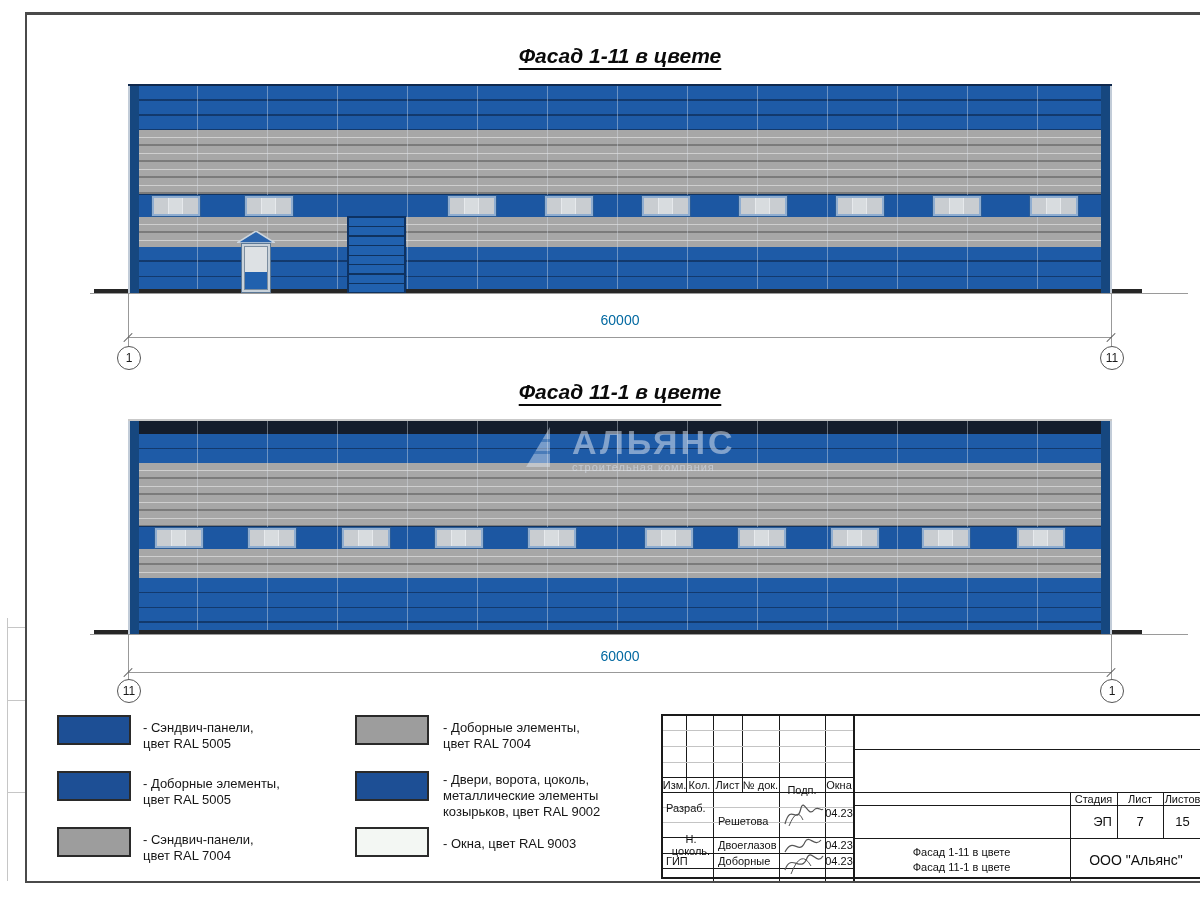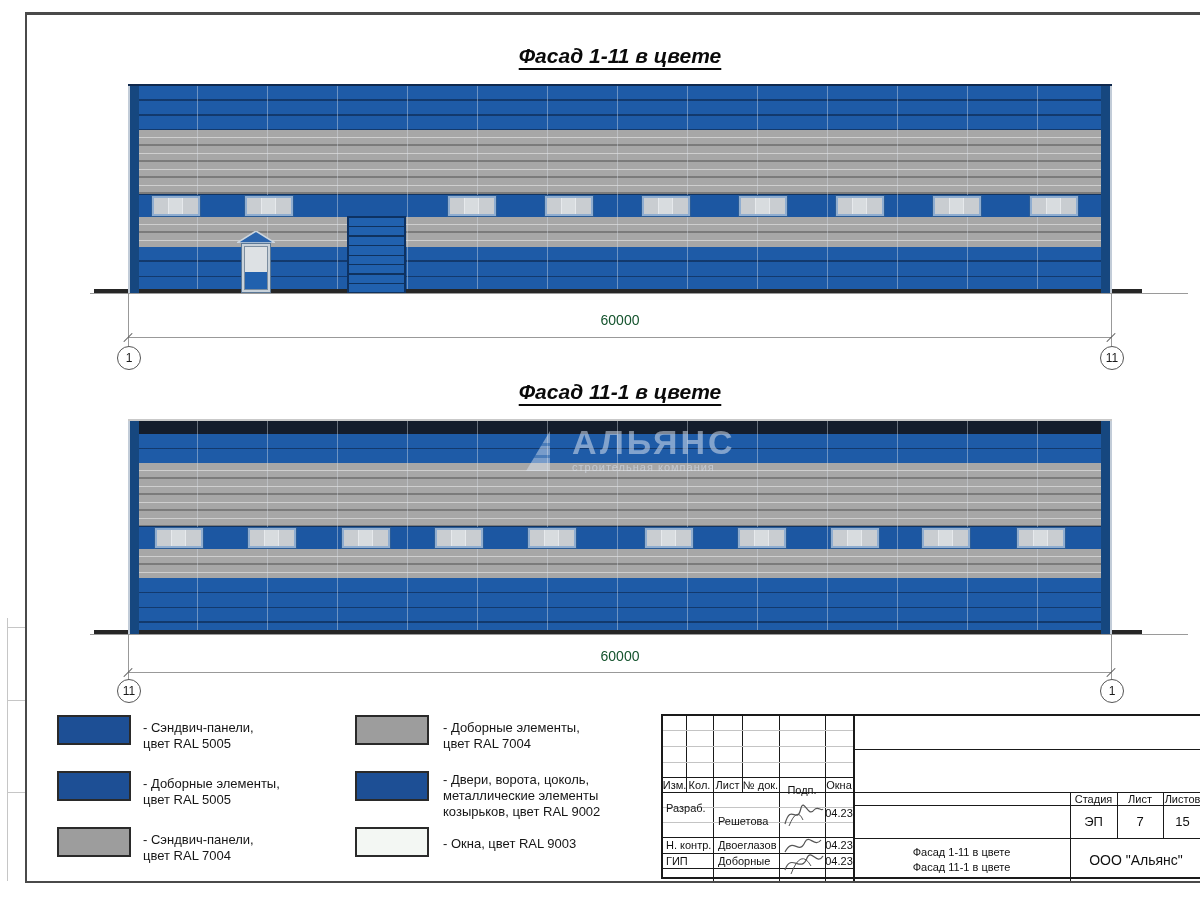--- a/index.html
+++ b/index.html
@@ -53,7 +53,7 @@
   .extline{position:absolute;width:1px;background:#999;}
   .dimline{position:absolute;height:1px;background:#999;}
   .dimtick{position:absolute;width:12px;height:1px;background:#555;transform:rotate(-45deg);}
-  .dimlabel{position:absolute;left:128px;width:984px;text-align:center;font-size:14px;color:#14532d;}
+  .dimlabel{position:absolute;left:128px;width:984px;text-align:center;font-size:14px;color:#0369a1;}
   .axis{position:absolute;width:22px;height:22px;border:1px solid #555;border-radius:50%;background:#fff;
       text-align:center;line-height:22px;font-size:12px;color:#1a1a1a;}
   

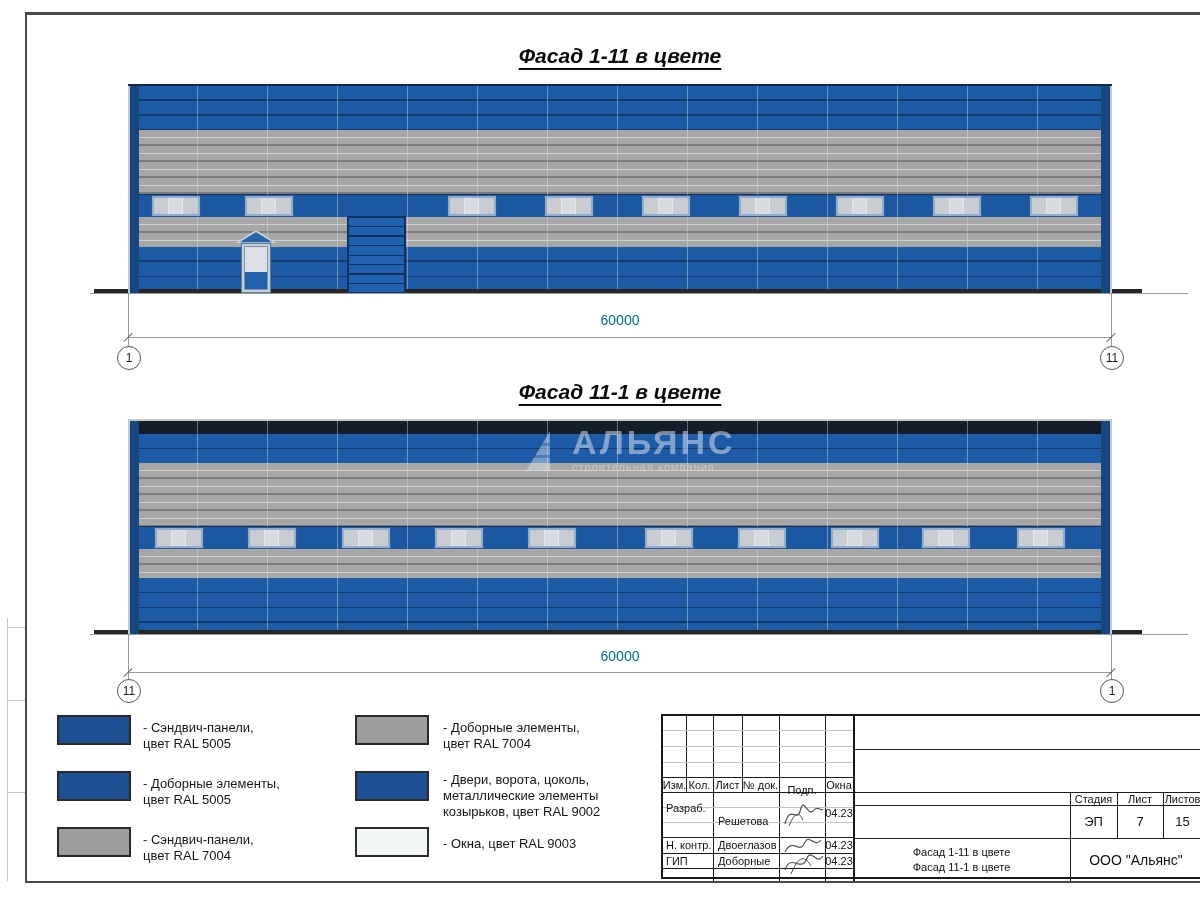--- a/index.html
+++ b/index.html
@@ -46,7 +46,7 @@
   .groundline{position:absolute;left:94px;width:1048px;height:4px;background:#262626;}
   .groundline:after{content:"";position:absolute;left:-4px;right:-46px;top:4px;height:1px;background:#9a9a9a;}
   
-  .watermark{position:absolute;left:396px;top:4px;display:flex;gap:10px;align-items:flex-end;opacity:.55;z-index:6;}
+  .watermark{position:absolute;left:396px;top:4px;display:flex;gap:10px;align-items:flex-start;opacity:.55;z-index:6;}
   .wm-text .wm-name{font-size:34px;font-weight:bold;letter-spacing:3px;color:#d5deec;line-height:1.05;}
   .wm-text .wm-tag{font-size:11px;letter-spacing:1px;color:#dde4ef;}
   

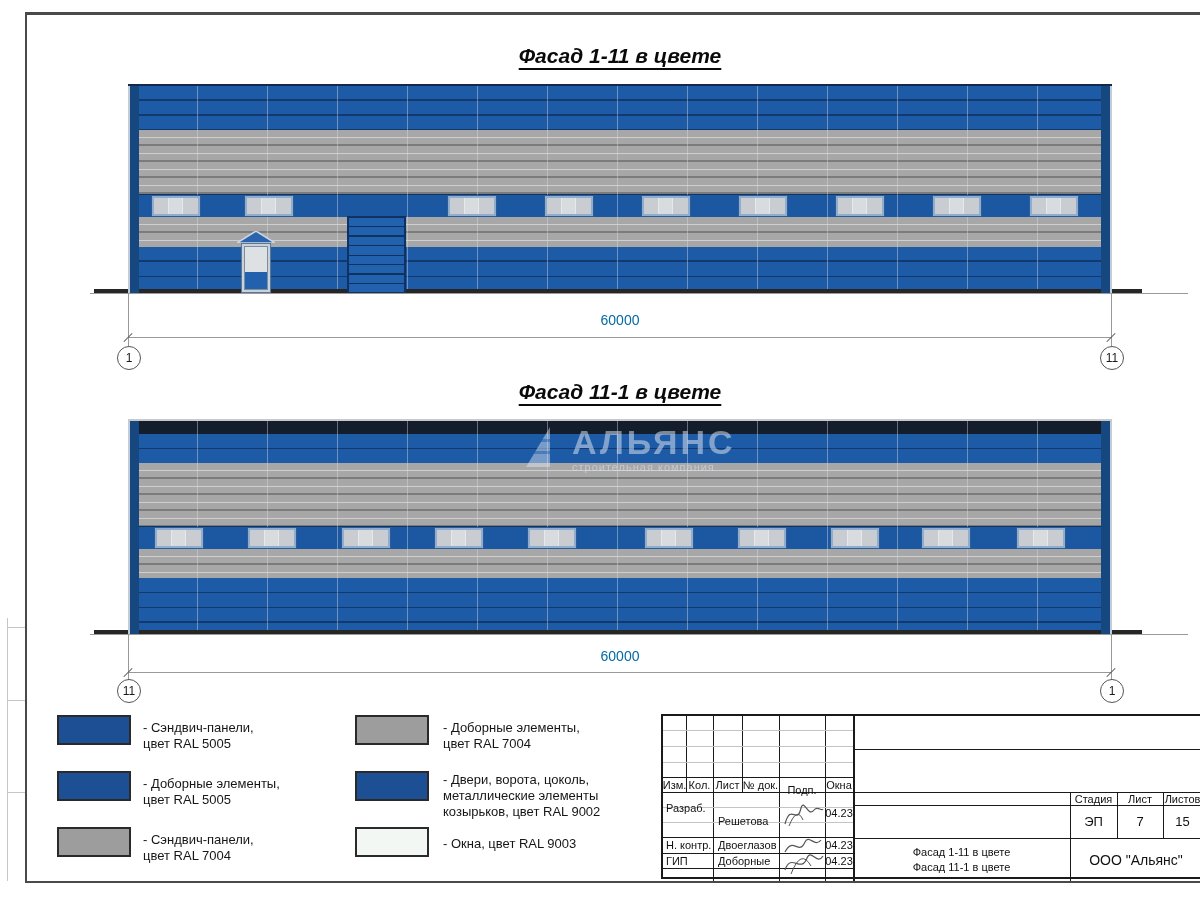--- a/index.html
+++ b/index.html
@@ -327,7 +327,7 @@
     <div class="cell" style="left:407px;top:76px;width:47px;height:13px">Стадия</div>
     <div class="cell" style="left:454px;top:76px;width:46px;height:13px">Лист</div>
     <div class="cell" style="left:500px;top:76px;width:39px;height:13px">Листов</div>
-    <div class="cell" style="left:407px;top:89px;width:47px;height:33px;font-size:13px">ЭП</div>
+    <div class="cell" style="left:416px;top:89px;width:47px;height:33px;font-size:13px">ЭП</div>
     <div class="cell" style="left:454px;top:89px;width:46px;height:33px;font-size:13px">7</div>
     <div class="cell" style="left:500px;top:89px;width:39px;height:33px;font-size:13px">15</div>
 

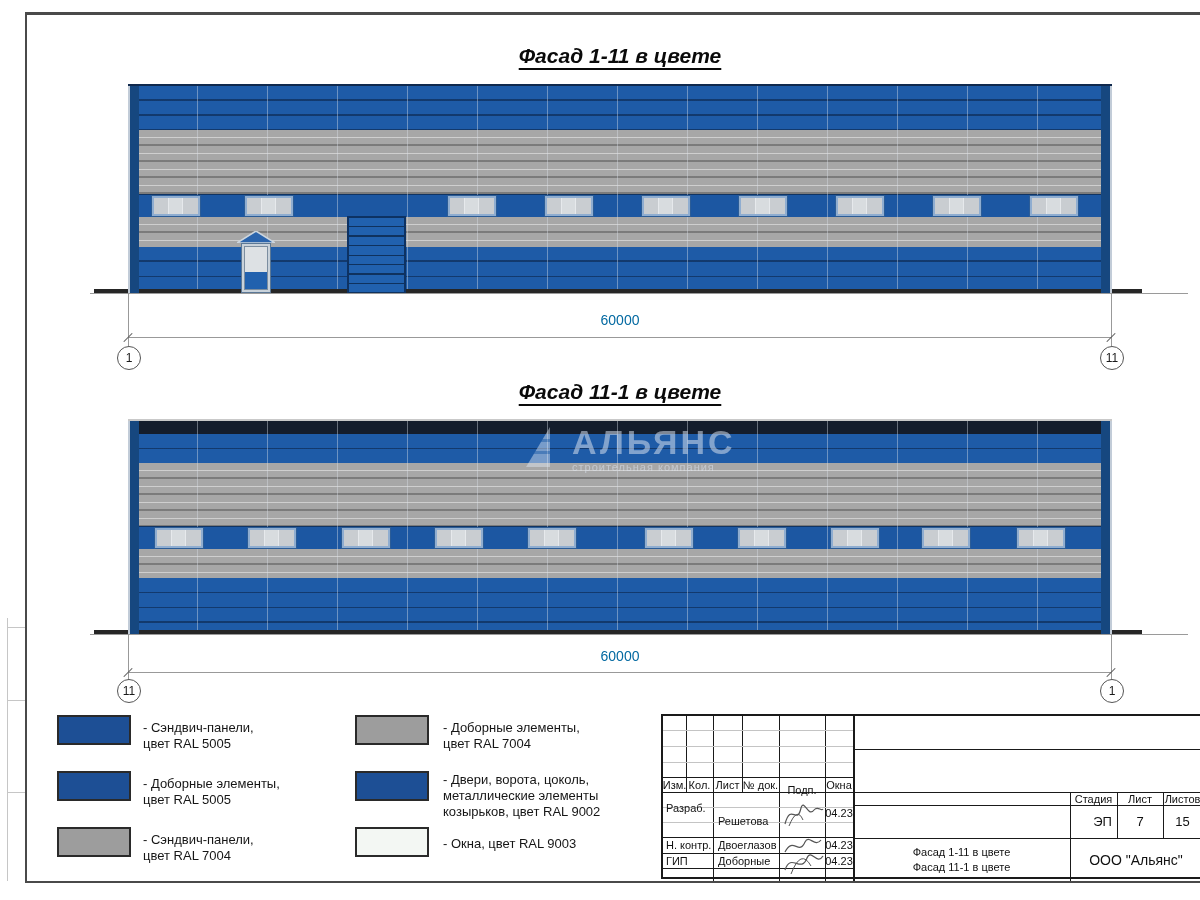--- a/index.html
+++ b/index.html
@@ -307,7 +307,7 @@
     <div class="cell left" style="left:0;top:84px;width:50px;height:16px">Разраб.</div>
     <div class="cell left" style="left:52px;top:97px;width:64px;height:16px">Решетова</div>
     <div class="cell" style="left:162px;top:89px;width:28px;height:16px">04.23</div>
-    <div class="cell left" style="left:0;top:121px;width:50px;height:16px">Н. контр.</div>
+    <div class="cell left" style="left:0;top:121px;width:50px;height:16px">Н. цоколь.</div>
     <div class="cell left" style="left:52px;top:121px;width:64px;height:16px">Двоеглазов</div>
     <div class="cell" style="left:162px;top:121px;width:28px;height:16px">04.23</div>
     <div class="cell left" style="left:0;top:137px;width:50px;height:15px">ГИП</div>

